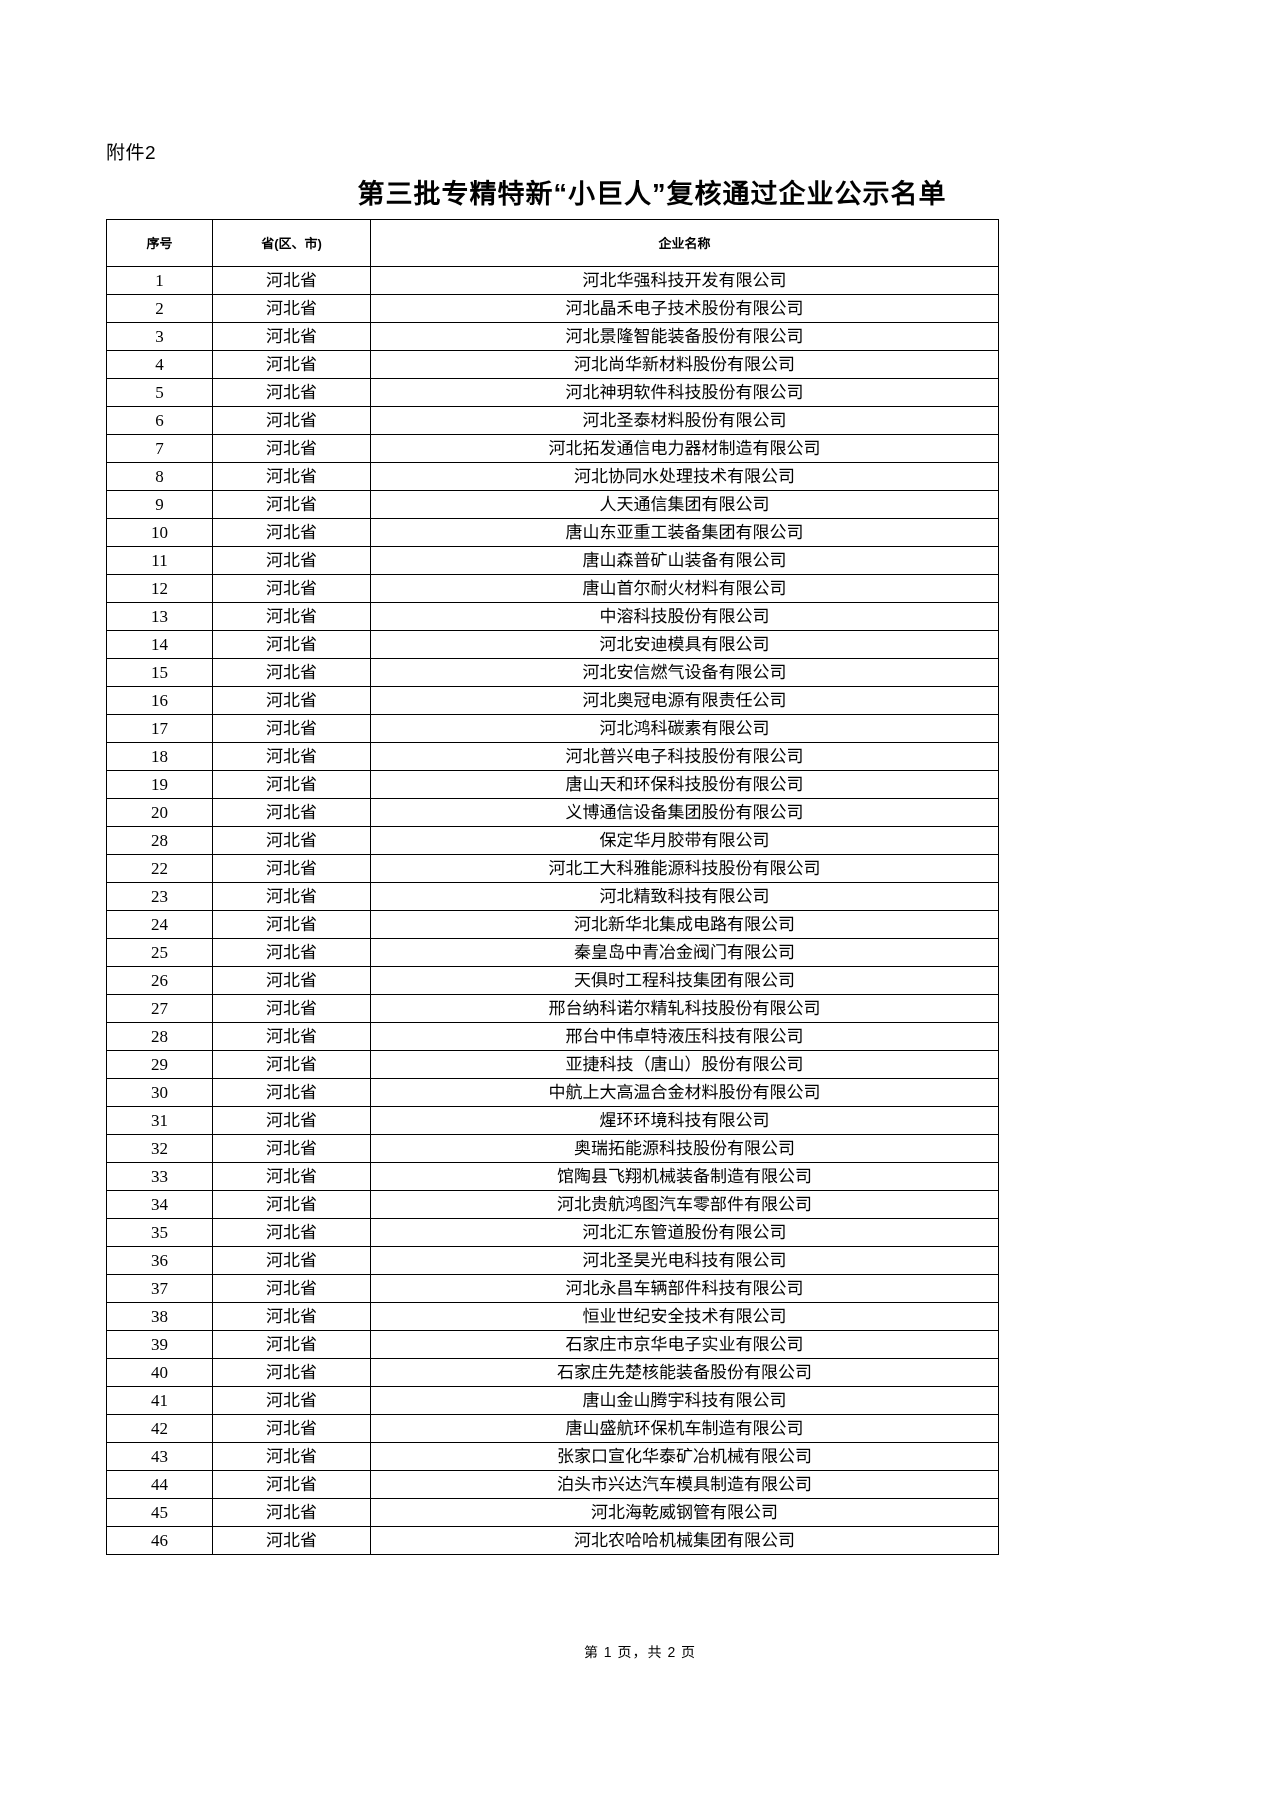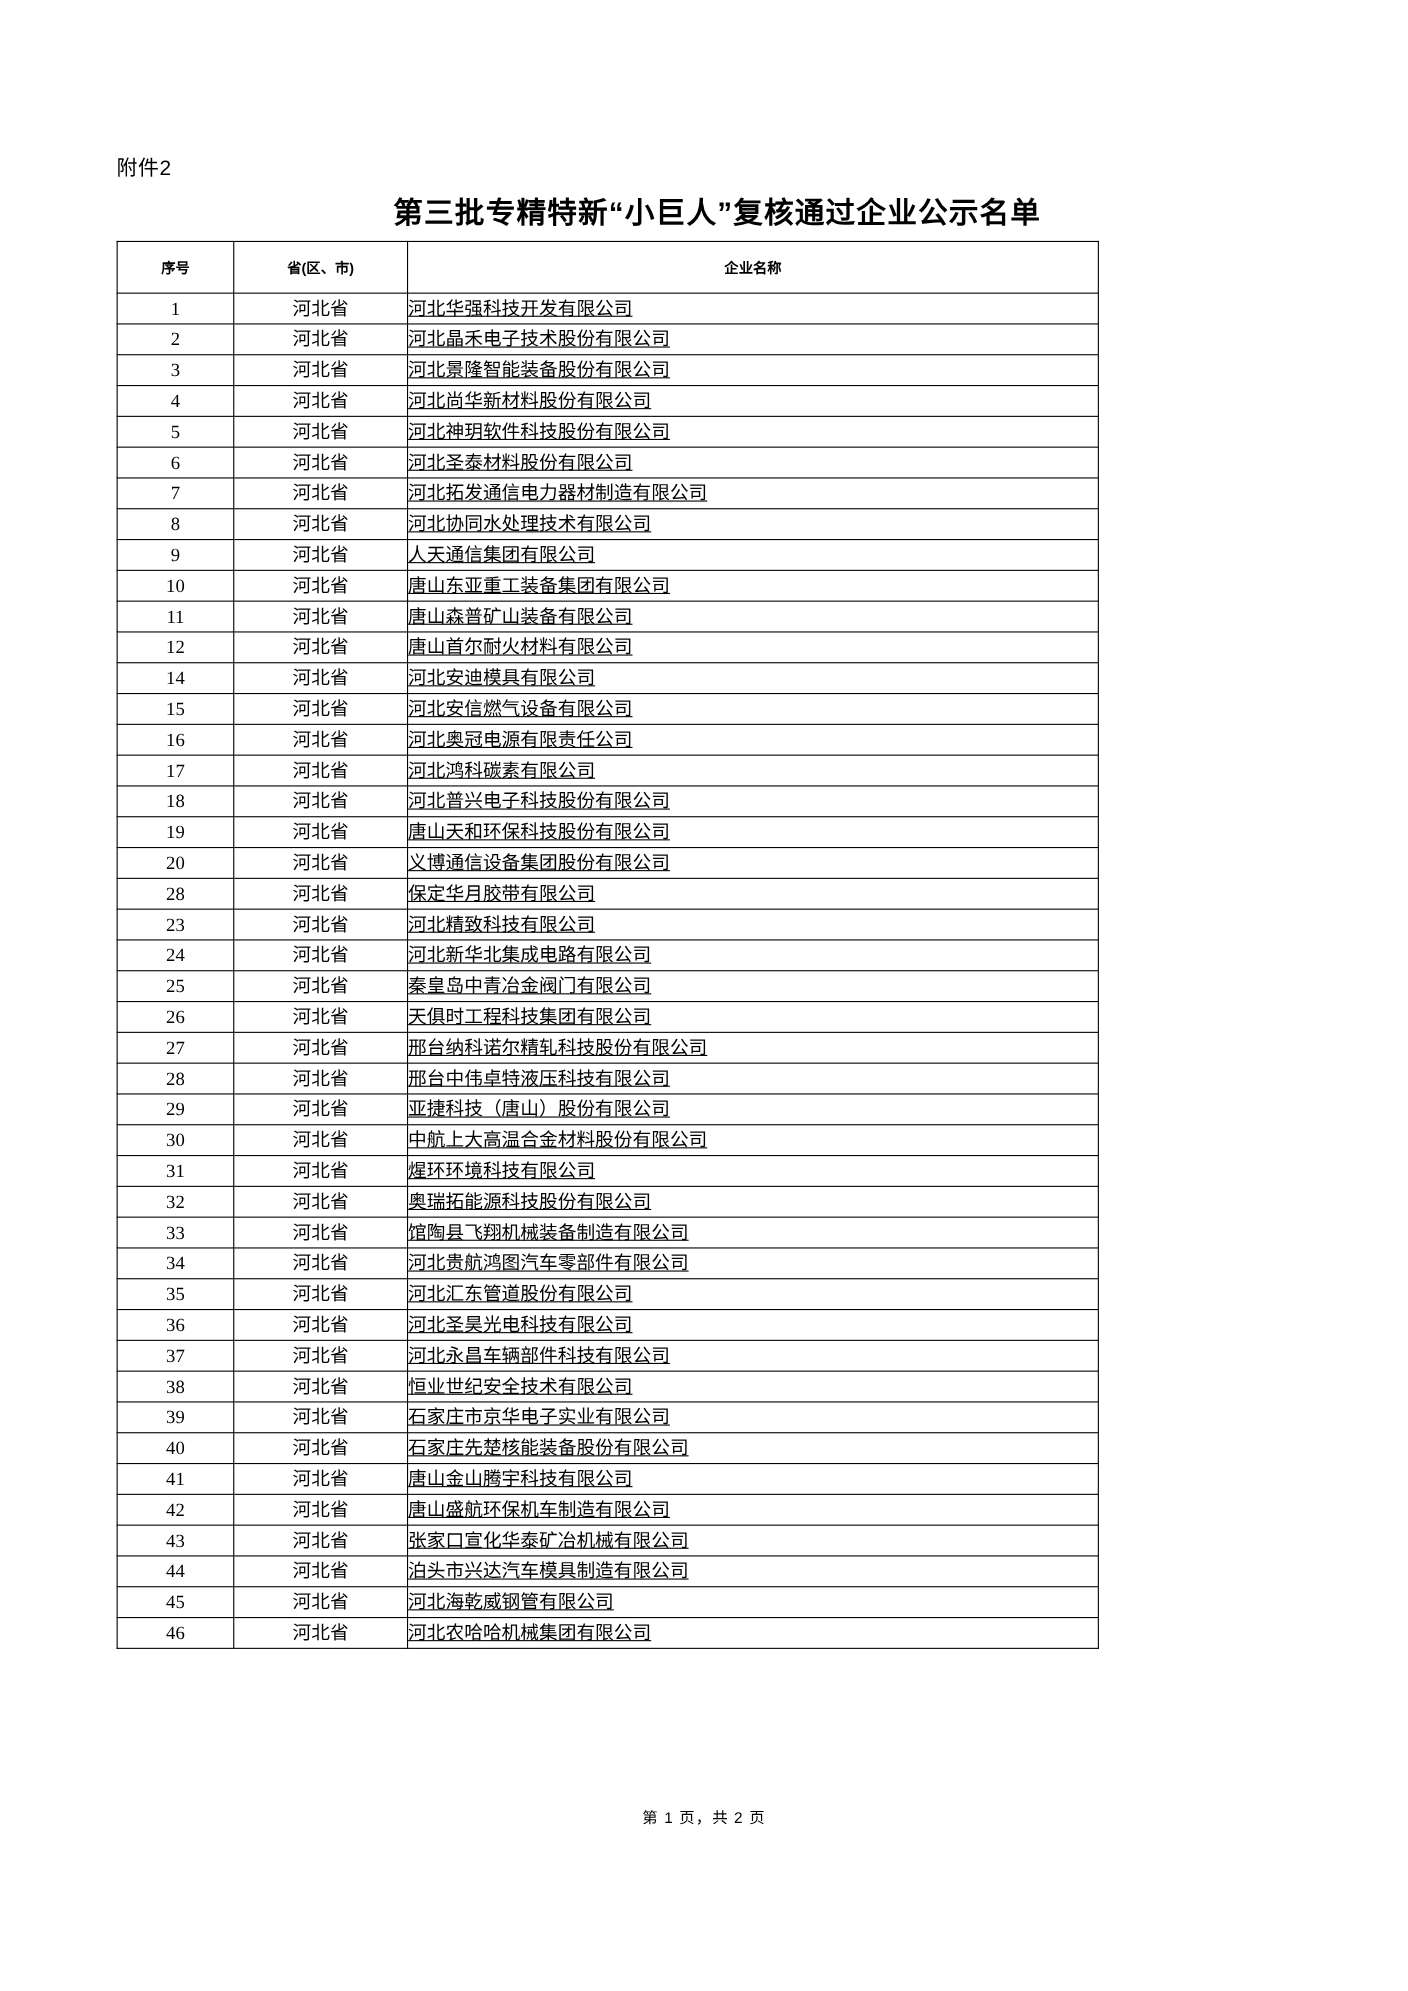--- a/index.html
+++ b/index.html
@@ -79,10 +79,9 @@
     font-size: 17px;
   }
   td.name {
-    text-align: left;
+    text-align: center;
     padding-left: 9px;
     font-size: 17px;
-    text-decoration: underline;
   }
   .footer {
     position: absolute;

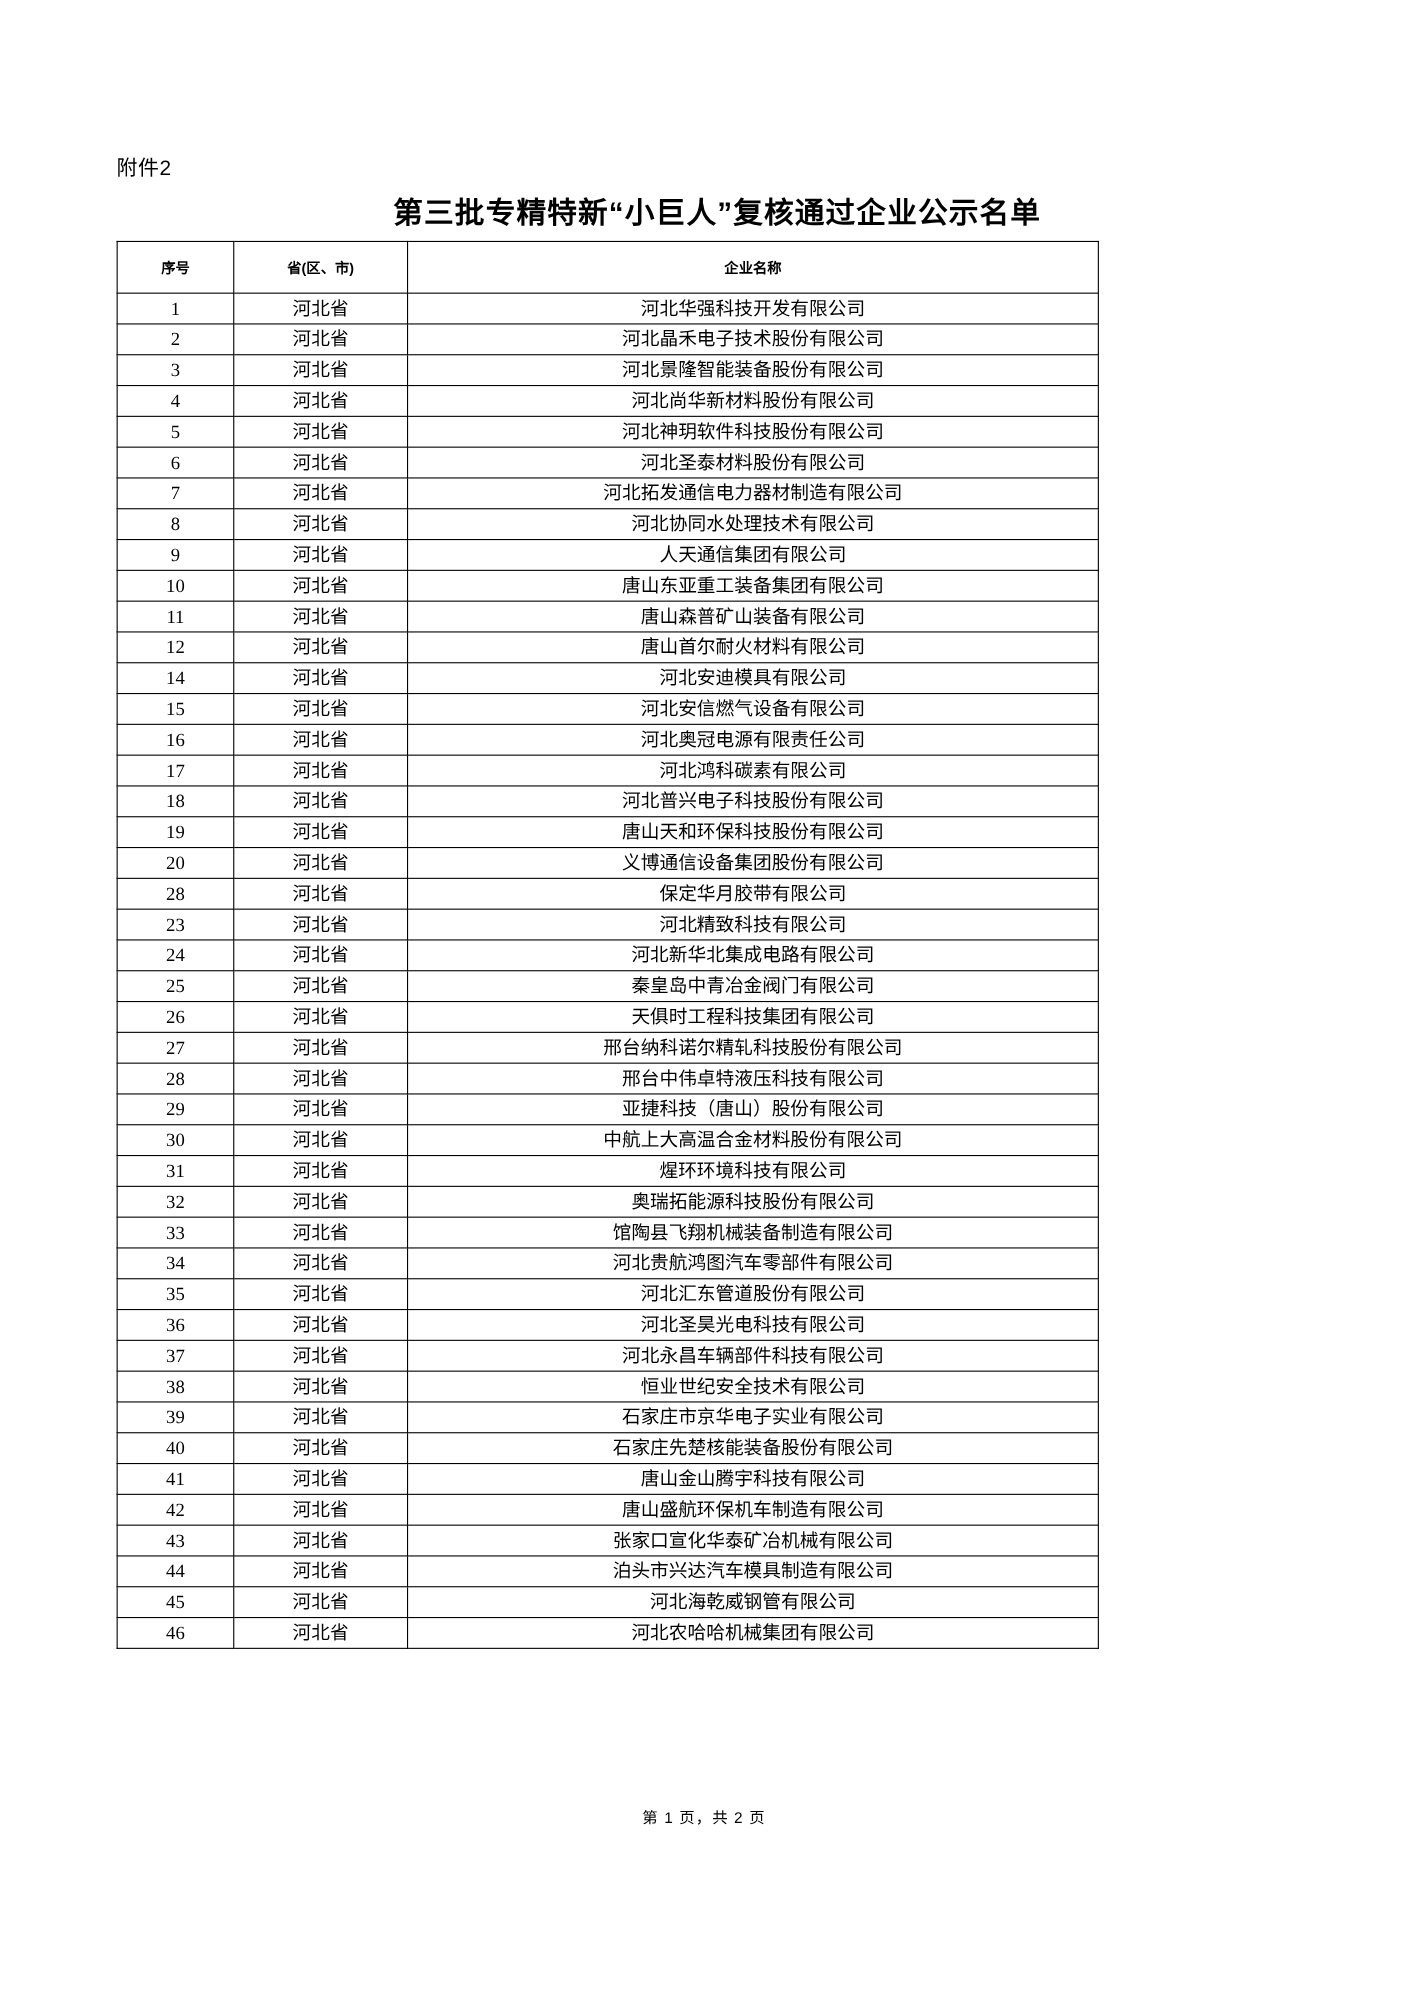--- a/index.html
+++ b/index.html
@@ -178,6 +178,11 @@
           <td class="name">唐山首尔耐火材料有限公司</td>
         </tr>
         <tr>
+          <td class="idx">13</td>
+          <td class="prov">河北省</td>
+          <td class="name">中溶科技股份有限公司</td>
+        </tr>
+        <tr>
           <td class="idx">14</td>
           <td class="prov">河北省</td>
           <td class="name">河北安迪模具有限公司</td>

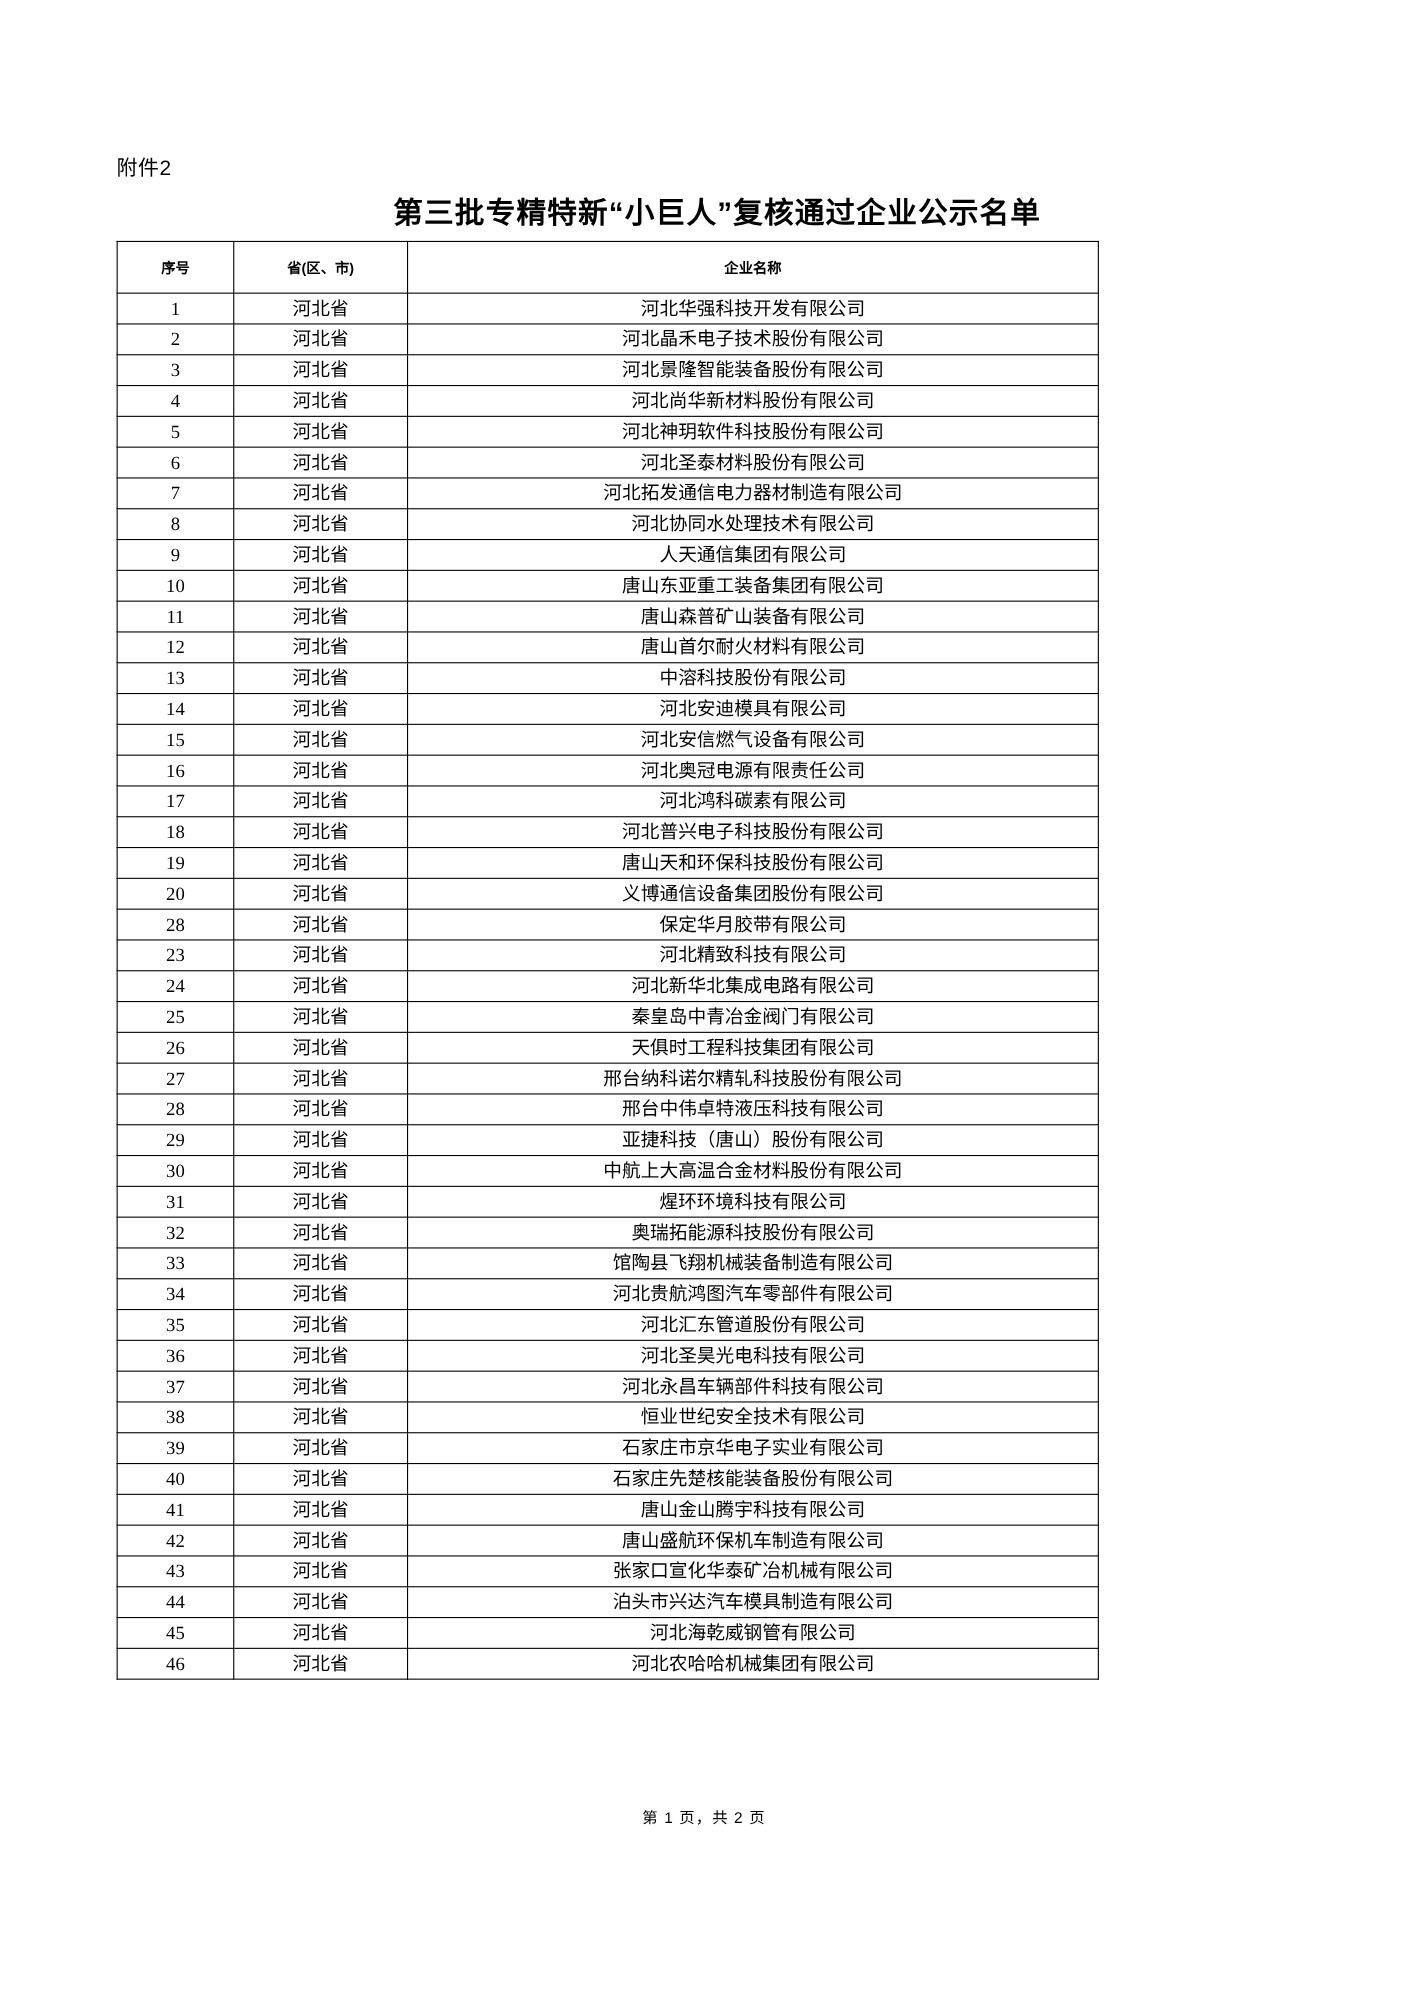--- a/index.html
+++ b/index.html
@@ -223,6 +223,11 @@
           <td class="name">保定华月胶带有限公司</td>
         </tr>
         <tr>
+          <td class="idx">22</td>
+          <td class="prov">河北省</td>
+          <td class="name">河北工大科雅能源科技股份有限公司</td>
+        </tr>
+        <tr>
           <td class="idx">23</td>
           <td class="prov">河北省</td>
           <td class="name">河北精致科技有限公司</td>

